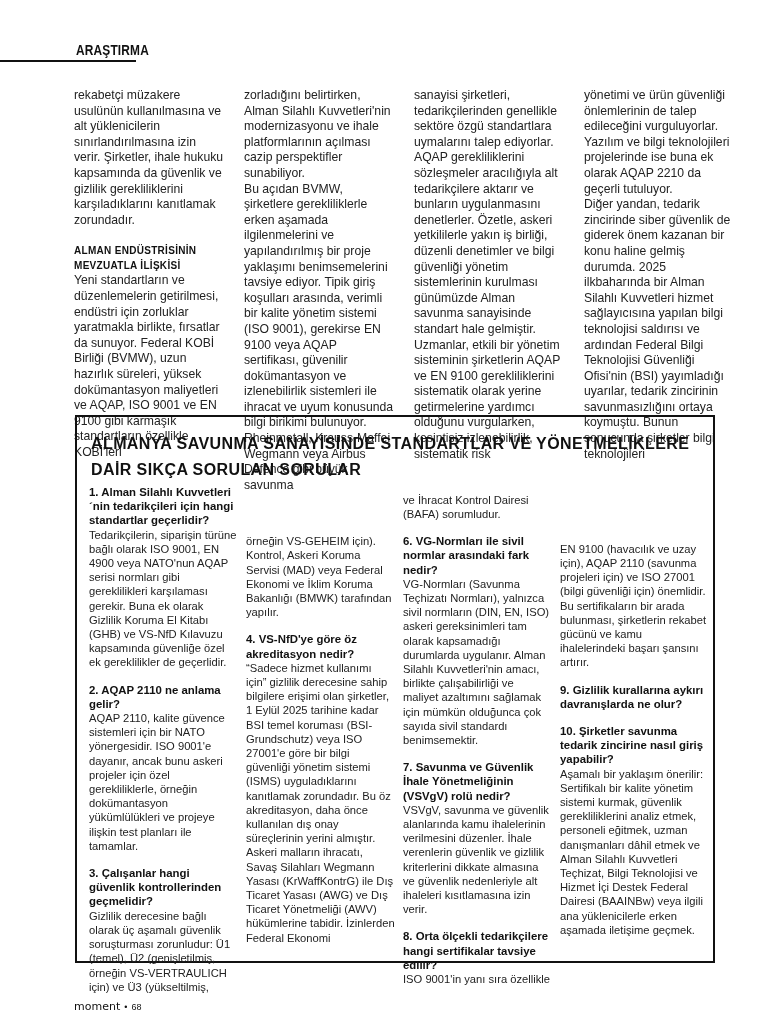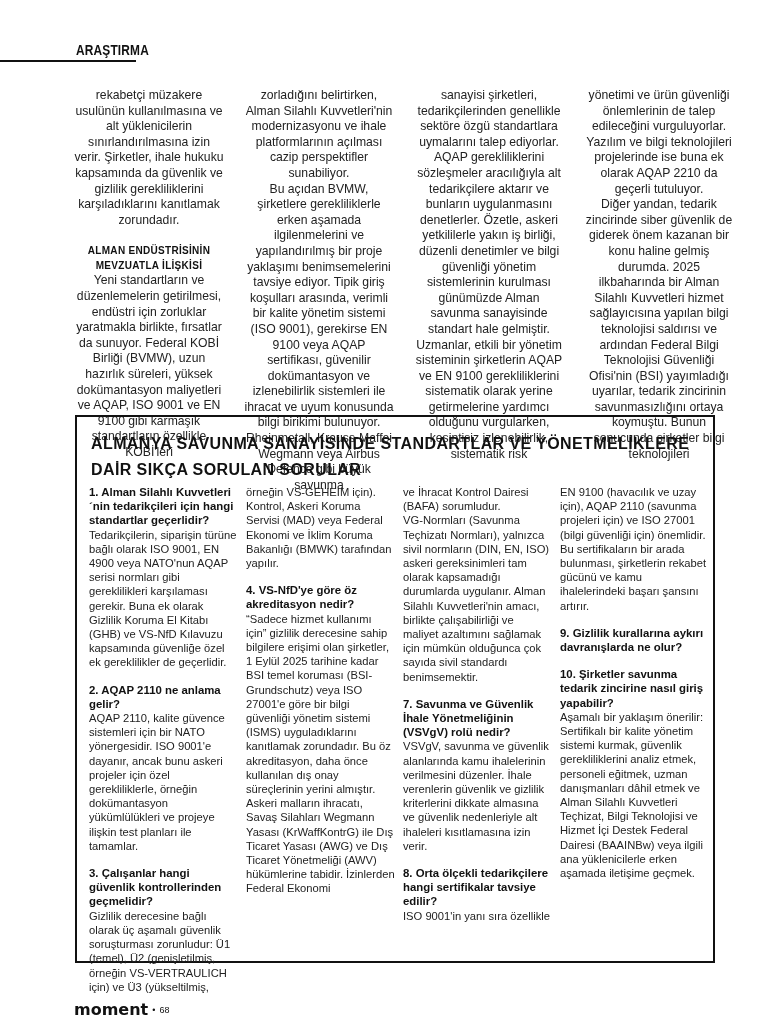--- a/index.html
+++ b/index.html
@@ -8,7 +8,7 @@
   .section-rule { position:absolute; left:0; top:60px; width:136px; height:1.5px; background:#111; }
 
   .top-cols { position:absolute; left:74px; top:88px; width:660px; display:flex; gap:20px; }
-  .top-col { width:152px; font-size:12.2px; line-height:15.6px; color:#222;text-align:center; }
+  .top-col { width:152px; font-size:12.2px; line-height:15.6px; color:#222; }
   .top-col p { margin:0; }
   .sub-heading { font-weight:bold; font-size:10px; line-height:15px; color:#111; margin-top:15px !important; letter-spacing:0.3px; }
 

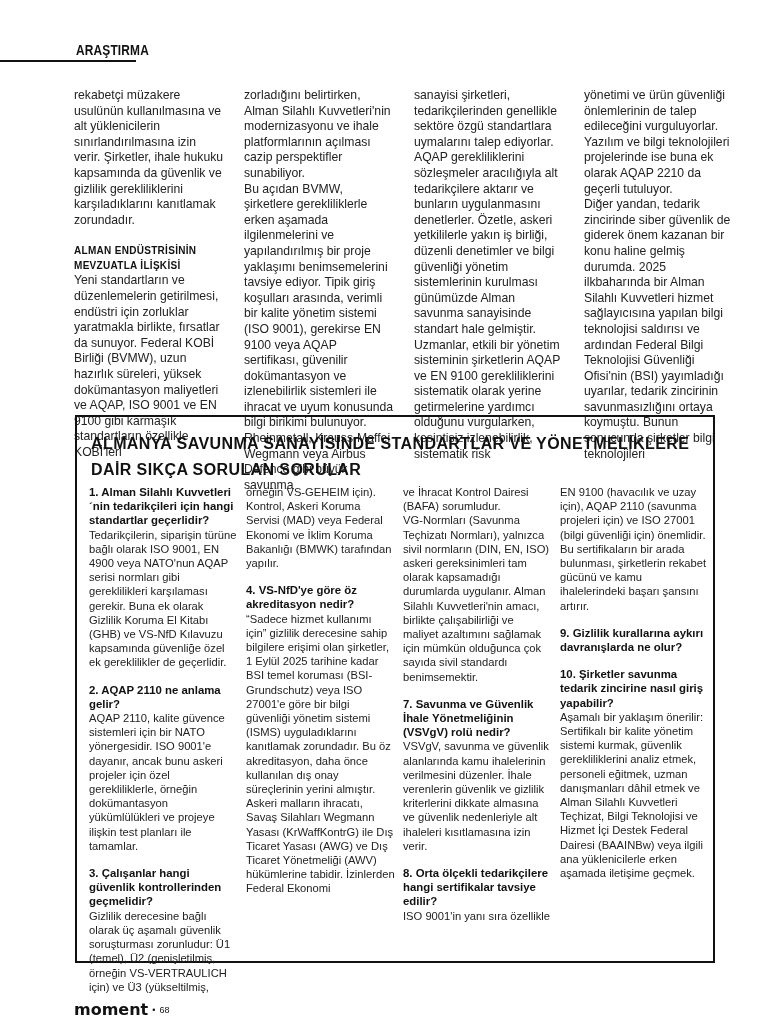--- a/index.html
+++ b/index.html
@@ -14,7 +14,7 @@
 
   .faq-box { position:absolute; left:75px; top:415px; width:640px; height:548px; border:2px solid #111; box-sizing:border-box; }
   .faq-title { position:absolute; left:14px; top:14px; width:600px; font-weight:bold; font-size:16px; line-height:26px; color:#111; letter-spacing:0.4px; }
-  .faq-cols { position:absolute; left:12px; top:68px; width:620px; display:flex; gap:8px; }
+  .faq-cols { position:absolute; left:12px; top:68px; width:620px; display:flex; gap:8px;align-items:center; }
   .faq-col { width:150px; font-size:11.2px; line-height:14.2px; color:#222; }
   .faq-col p { margin:0; }
   .faq-q { font-weight:bold; color:#111; font-size:11.4px; }

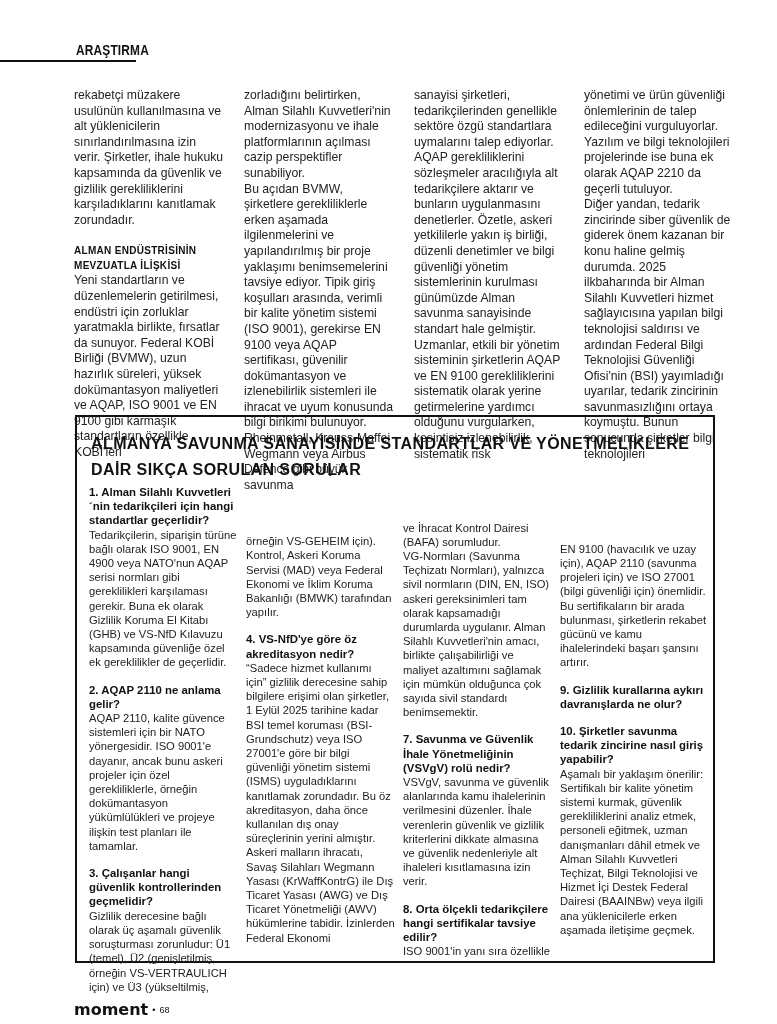--- a/index.html
+++ b/index.html
@@ -69,6 +69,7 @@
       </div>
     <div class="faq-col">
         <p class="faq-a">ve İhracat Kontrol Dairesi (BAFA) sorumludur.</p>
+        <p class="faq-q faq-gap">6. VG-Normları ile sivil normlar arasındaki fark nedir?</p>
         <p class="faq-a">VG-Normları (Savunma Teçhizatı Normları), yalnızca sivil normların (DIN, EN, ISO) askeri gereksinimleri tam olarak kapsamadığı durumlarda uygulanır. Alman Silahlı Kuvvetleri'nin amacı, birlikte çalışabilirliği ve maliyet azaltımını sağlamak için mümkün olduğunca çok sayıda sivil standardı benimsemektir.</p>
         <p class="faq-q faq-gap">7. Savunma ve Güvenlik İhale Yönetmeliğinin (VSVgV) rolü nedir?</p>
         <p class="faq-a">VSVgV, savunma ve güvenlik alanlarında kamu ihalelerinin verilmesini düzenler. İhale verenlerin güvenlik ve gizlilik kriterlerini dikkate almasına ve güvenlik nedenleriyle alt ihaleleri kısıtlamasına izin verir.</p>

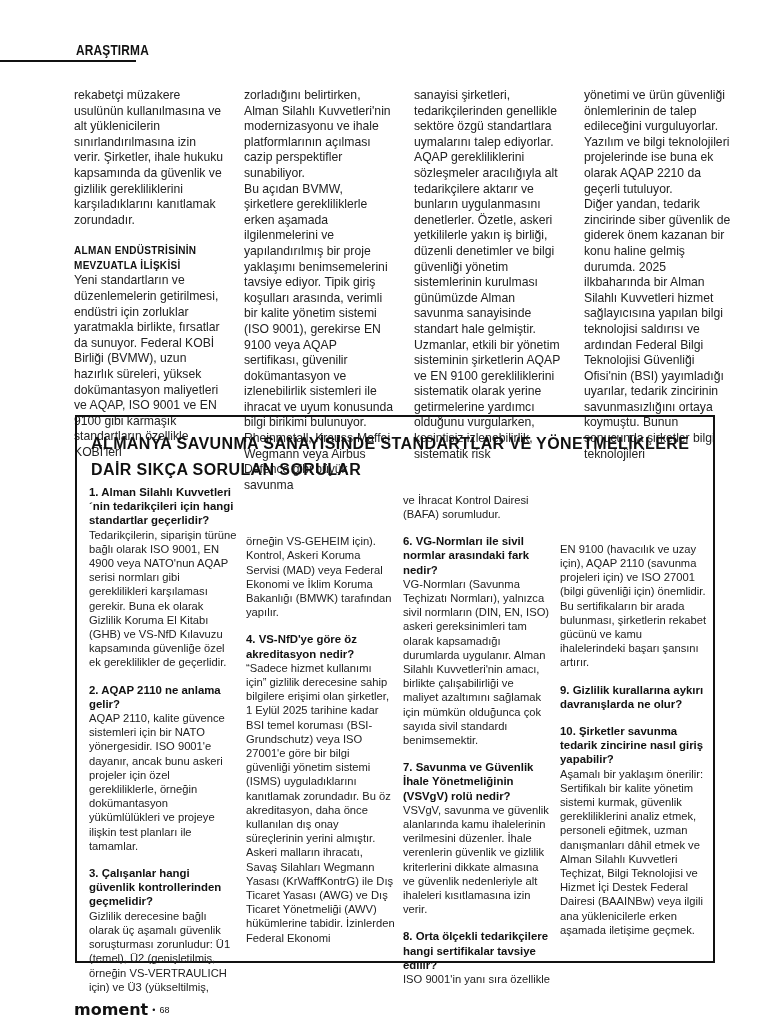--- a/index.html
+++ b/index.html
@@ -21,7 +21,7 @@
   .faq-gap { margin-top:13px !important; }
 
   .footer { position:absolute; left:74px; top:1000px; display:flex; align-items:center; gap:4px; }
-  .footer-logo { font-weight:bold; font-size:16px; color:#111; font-family:"DejaVu Sans", sans-serif; }
+  .footer-logo { font-weight:normal; font-size:11px; color:#111; font-family:"DejaVu Sans", sans-serif; }
   .footer-bullet { font-size:9px; color:#111; }
   .footer-page { font-weight:normal; font-size:9px; color:#111; }
 </style>

